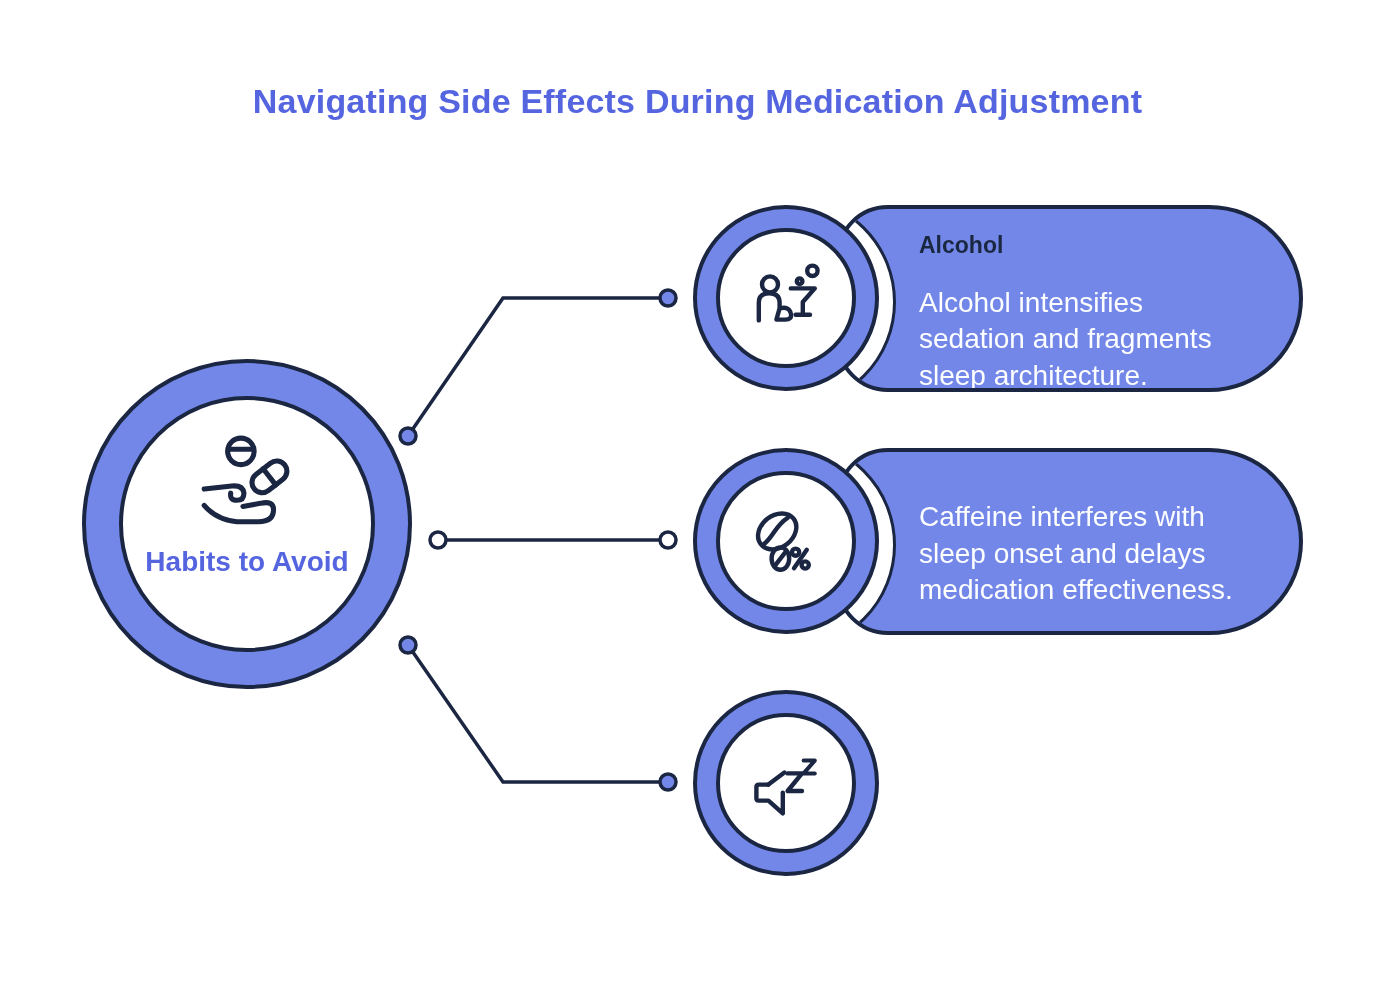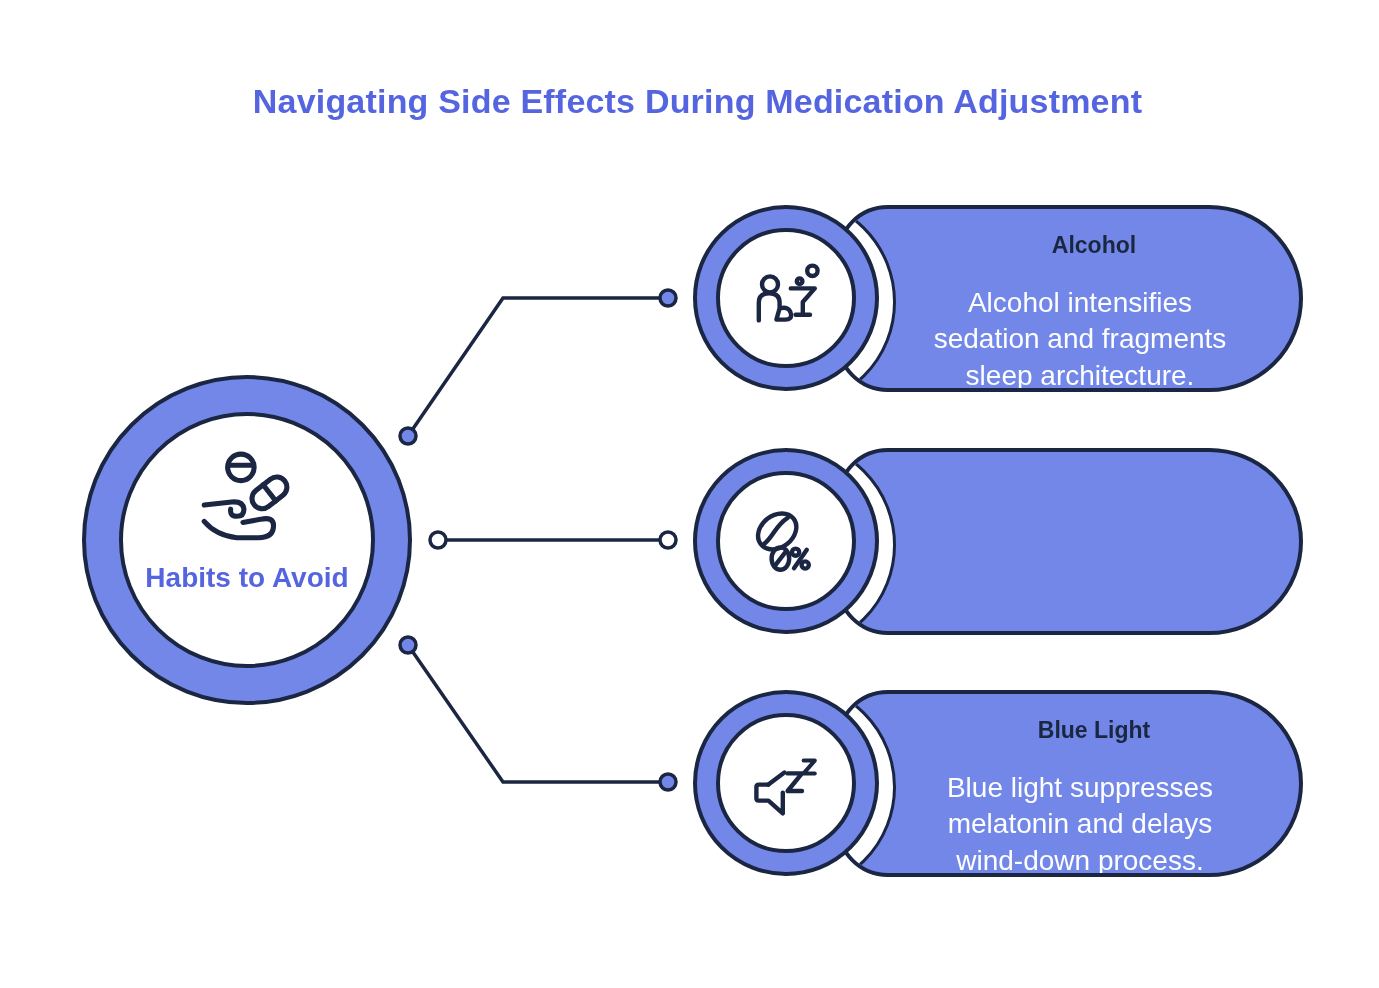--- a/index.html
+++ b/index.html
@@ -47,7 +47,7 @@
     box-sizing:border-box;background:#ffffff;border:3px solid #1B2642;
     border-radius:50%;
   }
-  .card-text{position:relative;z-index:2;padding:22px 30px 0 79px;text-align:center;}
+  .card-text{position:relative;z-index:2;padding:22px 30px 0 79px;}
   .card-title{margin:0;font-size:23px;font-weight:700;color:#1A2740;line-height:1.25;}
   .card-desc{margin:25px 0 0 0;font-size:28px;color:#FDFEFF;line-height:1.31;max-width:322px;}
   .item-circle{

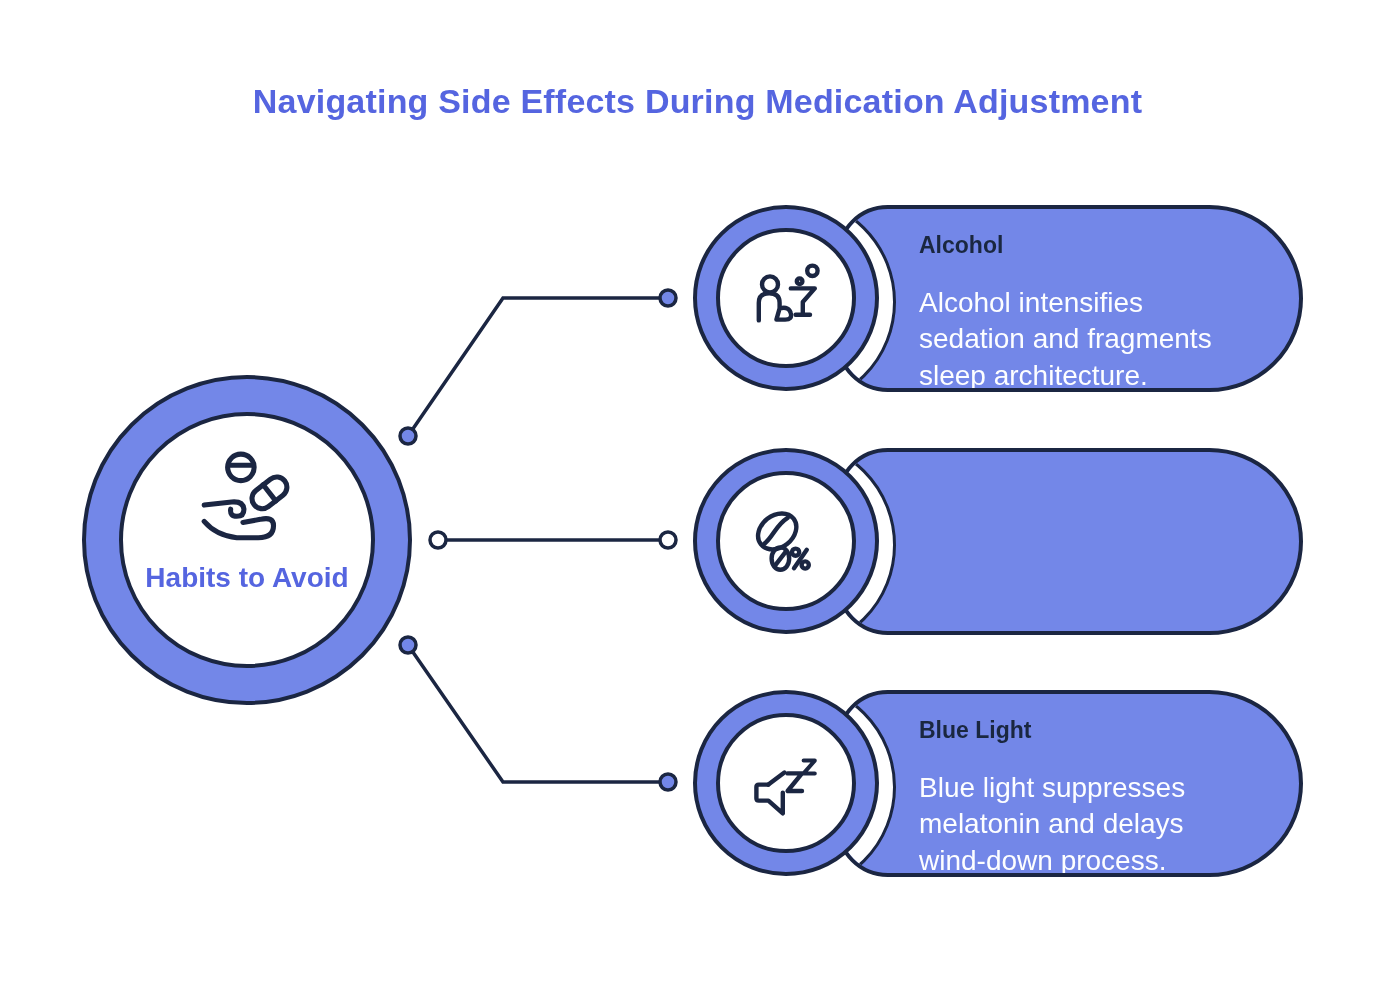--- a/index.html
+++ b/index.html
@@ -122,6 +122,7 @@
   <div class="card" style="top:448px;">
     <div class="gap-ring"></div>
     <div class="card-text">
+      <p class="card-desc">Caffeine interferes with sleep onset and delays medication effectiveness.</p>
     </div>
   </div>
   <div class="item-circle" style="top:448px;">

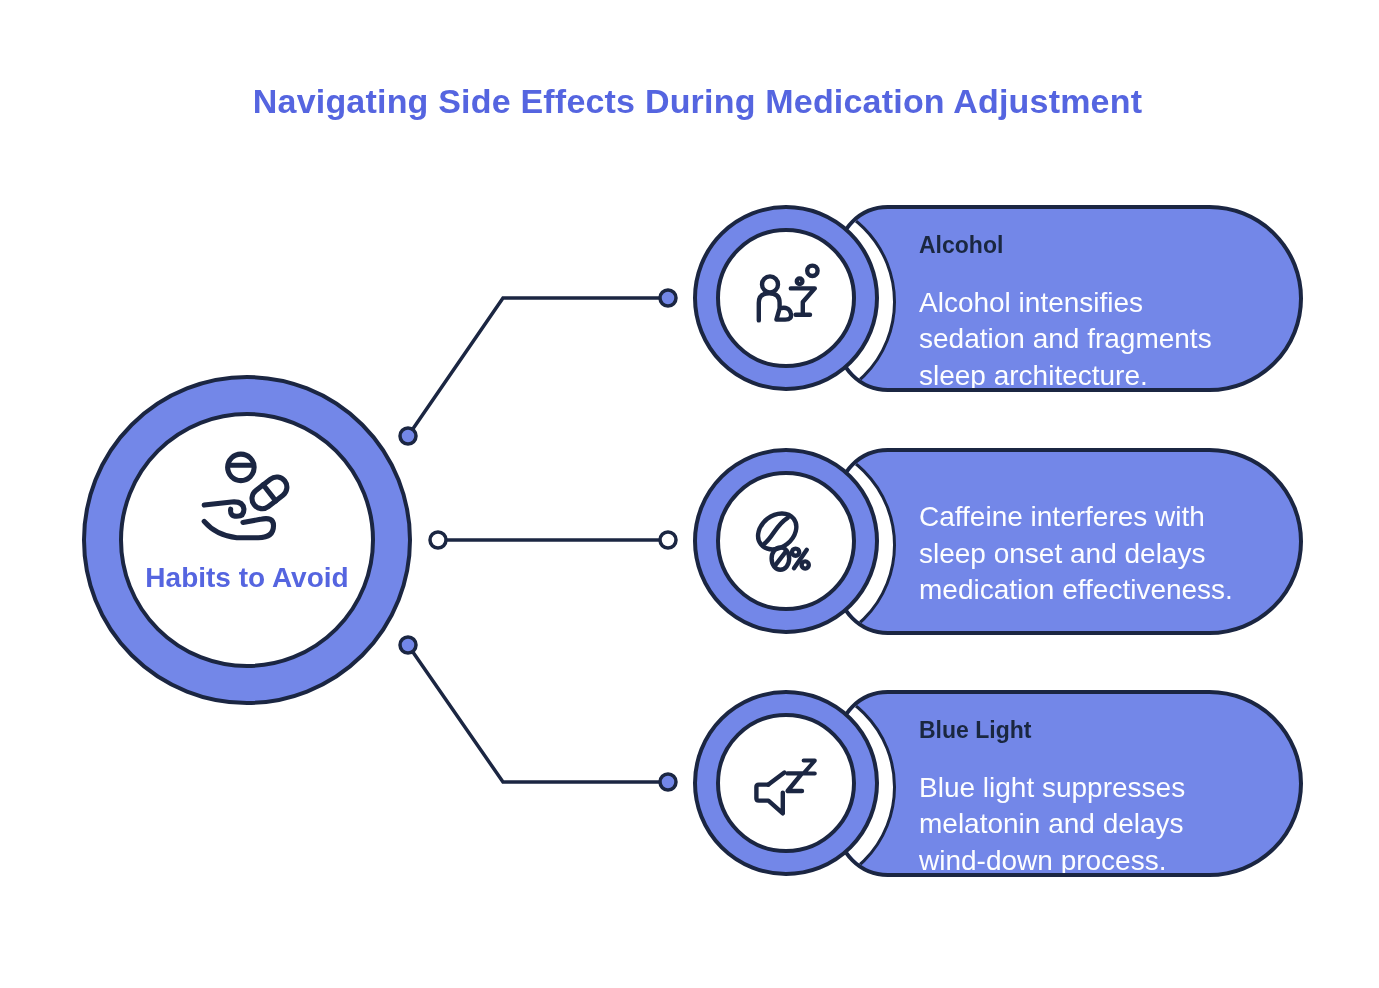--- a/index.html
+++ b/index.html
@@ -21,7 +21,7 @@
   .node-hollow{fill:#ffffff;}
   
   .center-group{
-    position:absolute;left:82px;top:375px;width:330px;height:330px;
+    position:absolute;left:82px;top:359px;width:330px;height:330px;
     box-sizing:border-box;border:4px solid #1B2642;border-radius:50%;
     background:#7387E8;z-index:3;
     display:flex;align-items:center;justify-content:center;

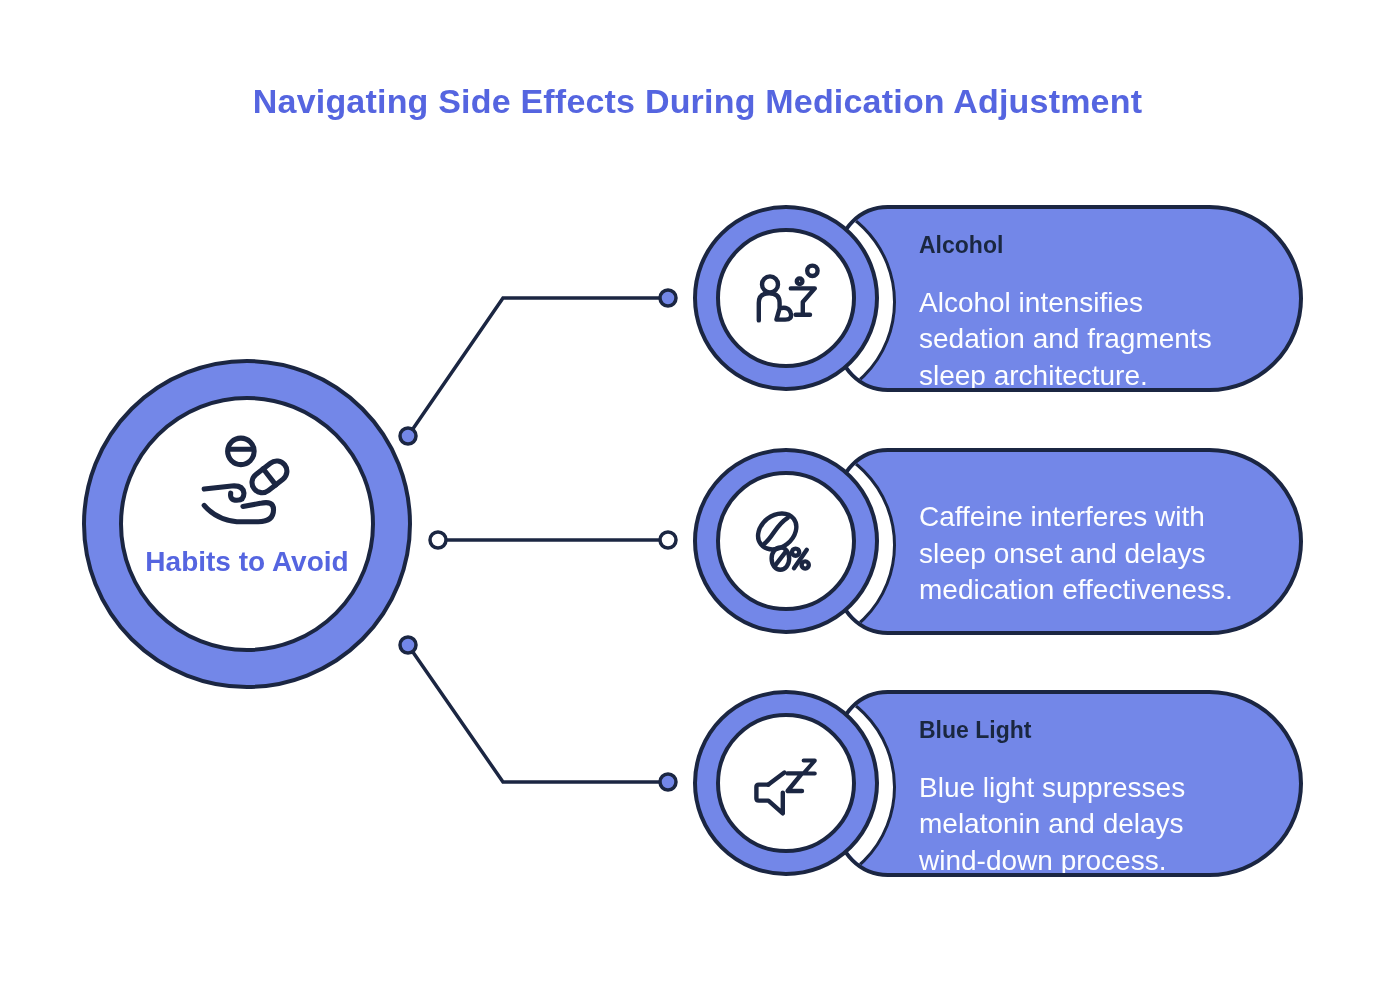--- a/index.html
+++ b/index.html
@@ -139,13 +139,6 @@
     </div>
   </div>
 
-  <div class="card" style="top:690px;">
-    <div class="gap-ring"></div>
-    <div class="card-text">
-      <h2 class="card-title">Blue Light</h2>
-      <p class="card-desc">Blue light suppresses melatonin and delays wind-down process.</p>
-    </div>
-  </div>
   <div class="item-circle" style="top:690px;">
     <div class="item-circle-inner">
       <svg class="icon" width="80" height="80" viewBox="0 0 100 100" stroke-width="5.5">

